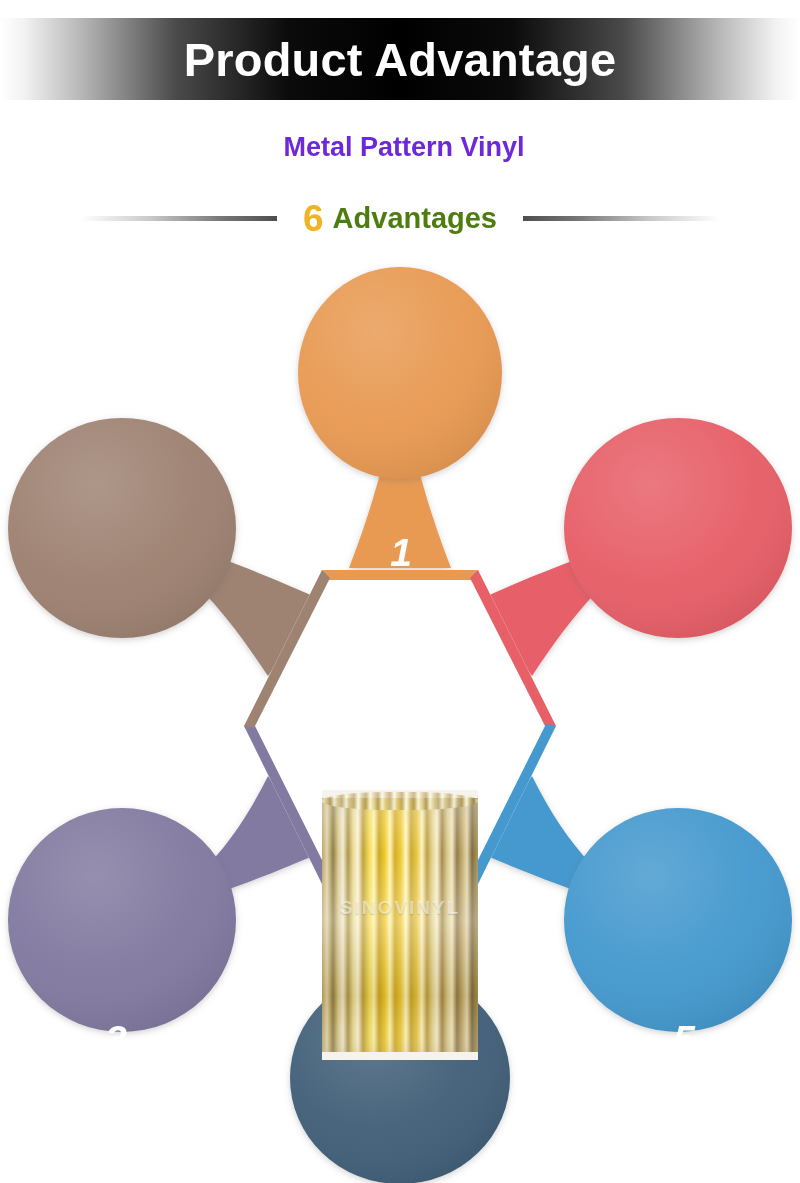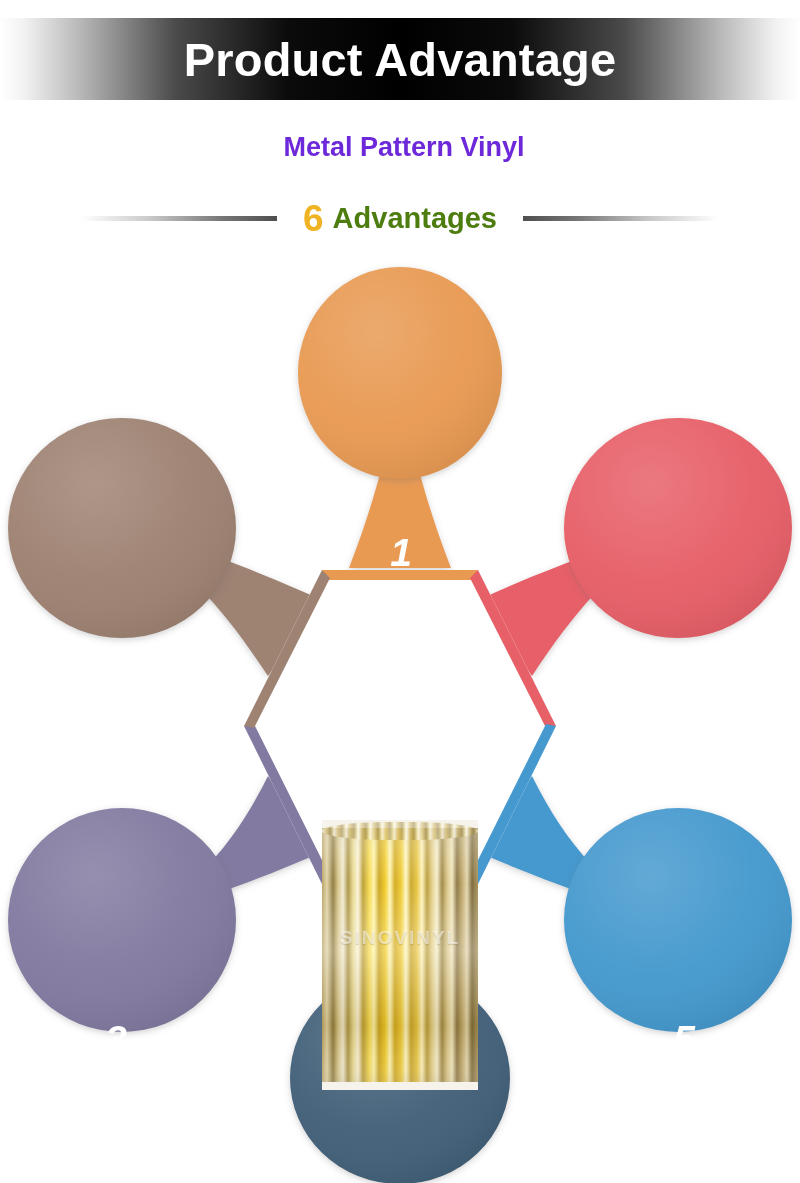--- a/index.html
+++ b/index.html
@@ -151,7 +151,7 @@
   #center-photo {
     position: absolute;
     left: 322px;
-    top: 572px;
+    top: 542px;
     width: 156px;
     height: 270px;
     overflow: hidden;

